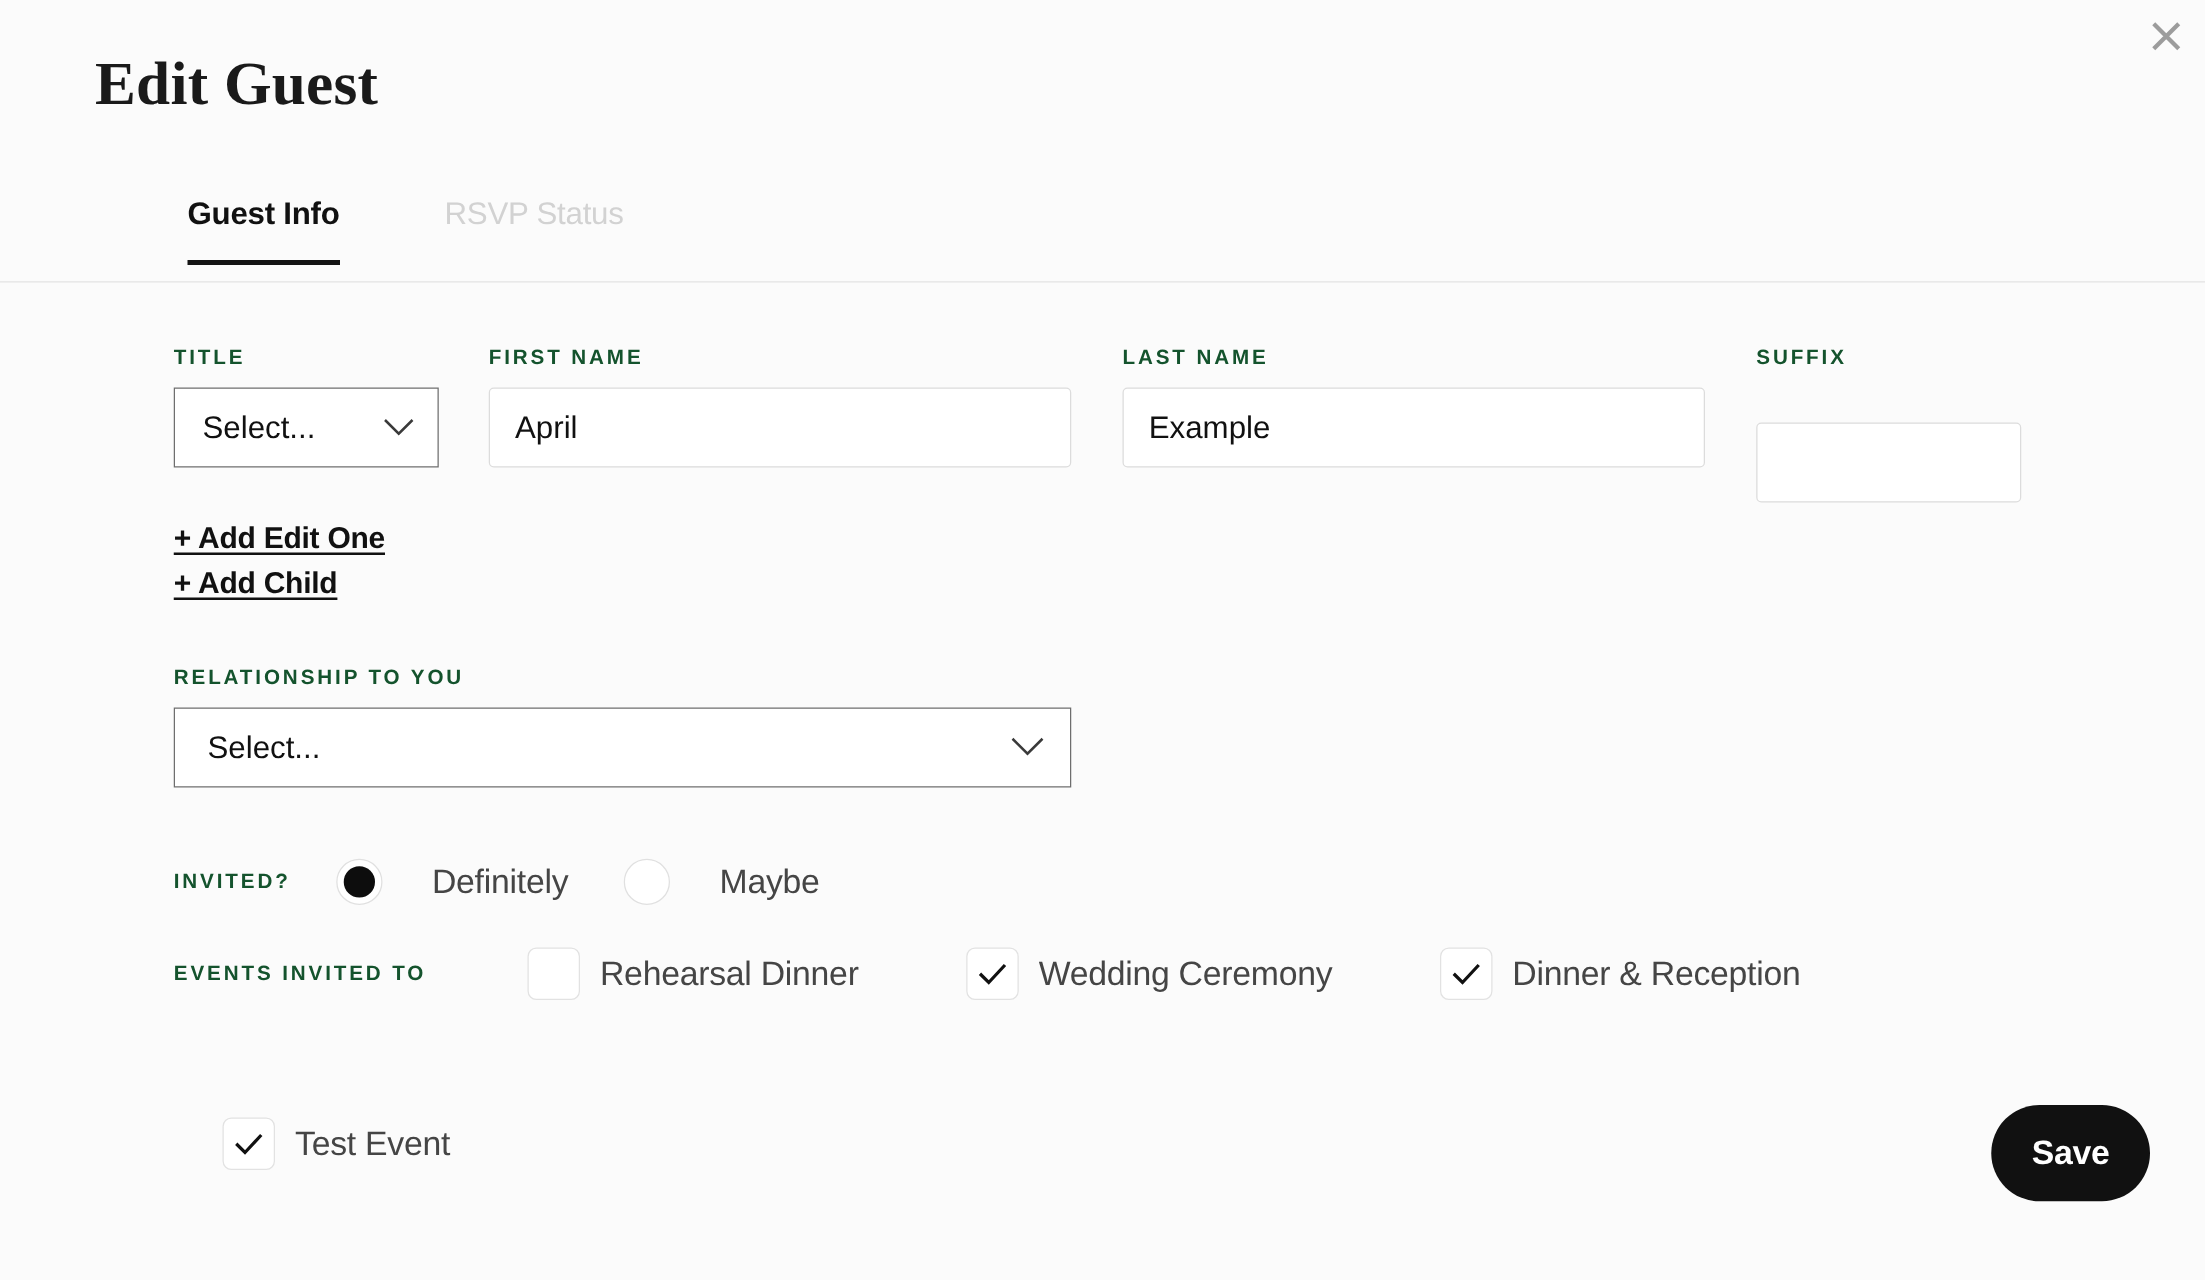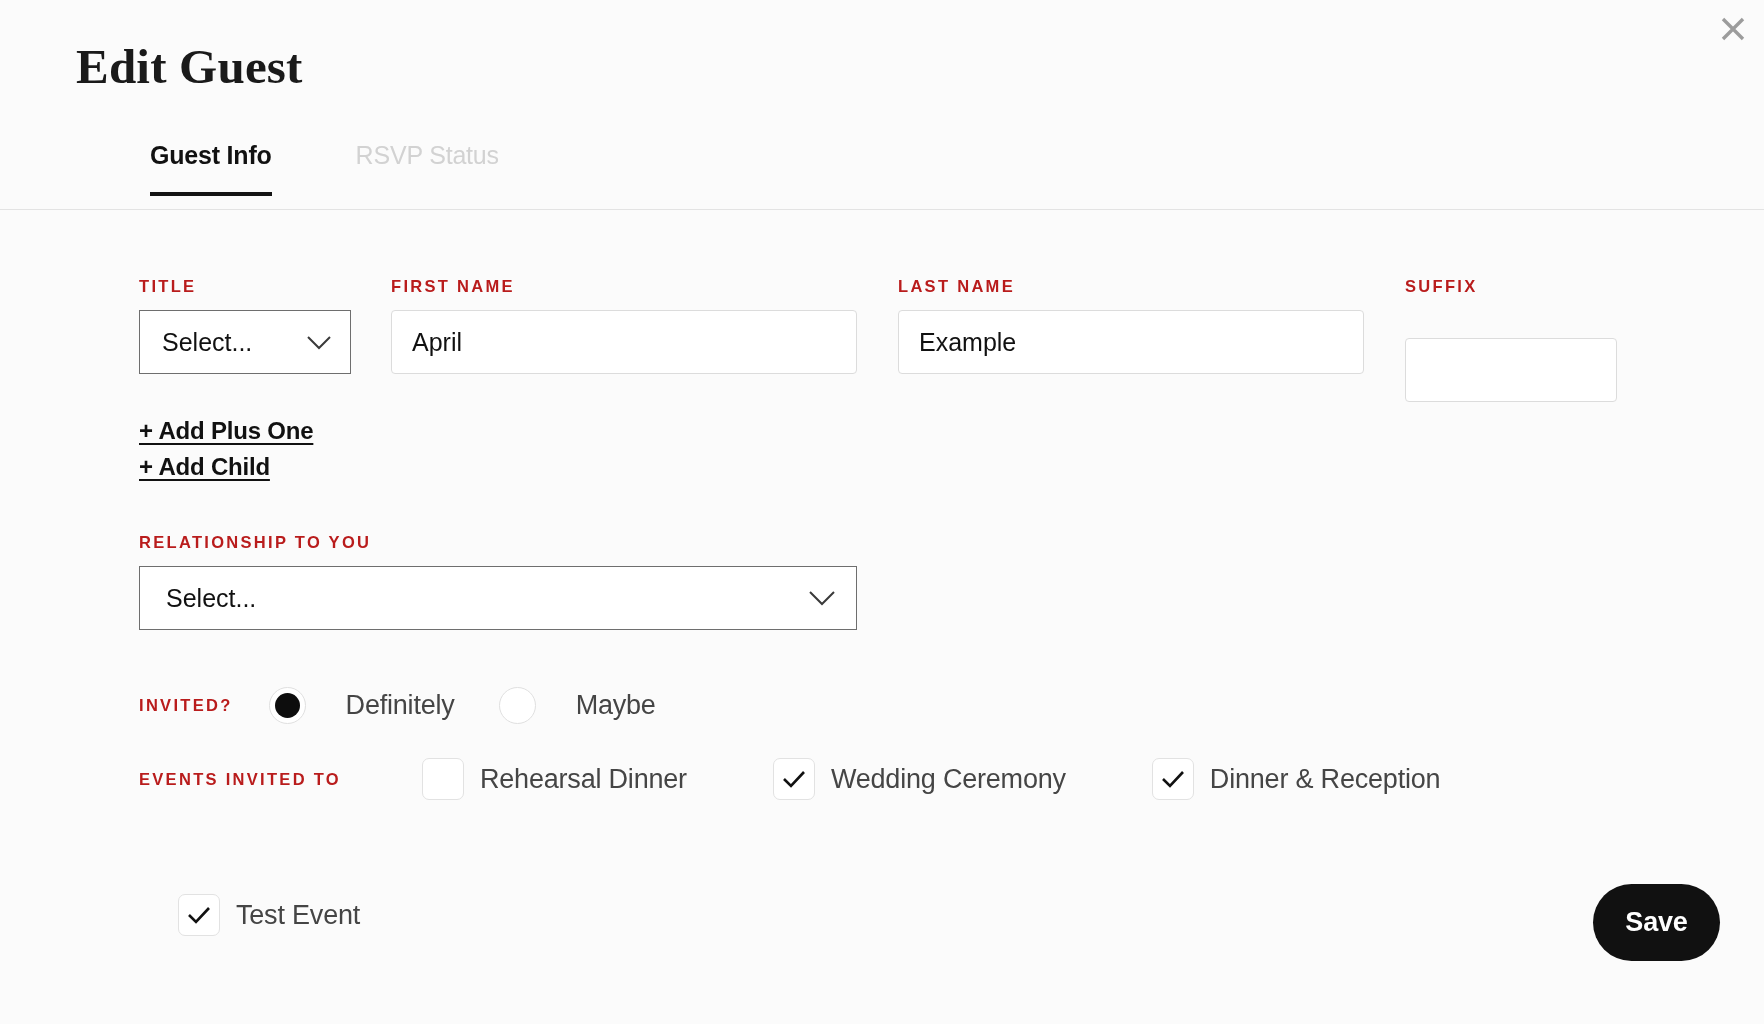--- a/index.html
+++ b/index.html
@@ -46,7 +46,7 @@
   .tabs {
     position: absolute;
     left: 0;
-    top: 133px;
+    top: 149px;
     width: 1764px;
     height: 77px;
     border-bottom: 1px solid #e3e3e3;

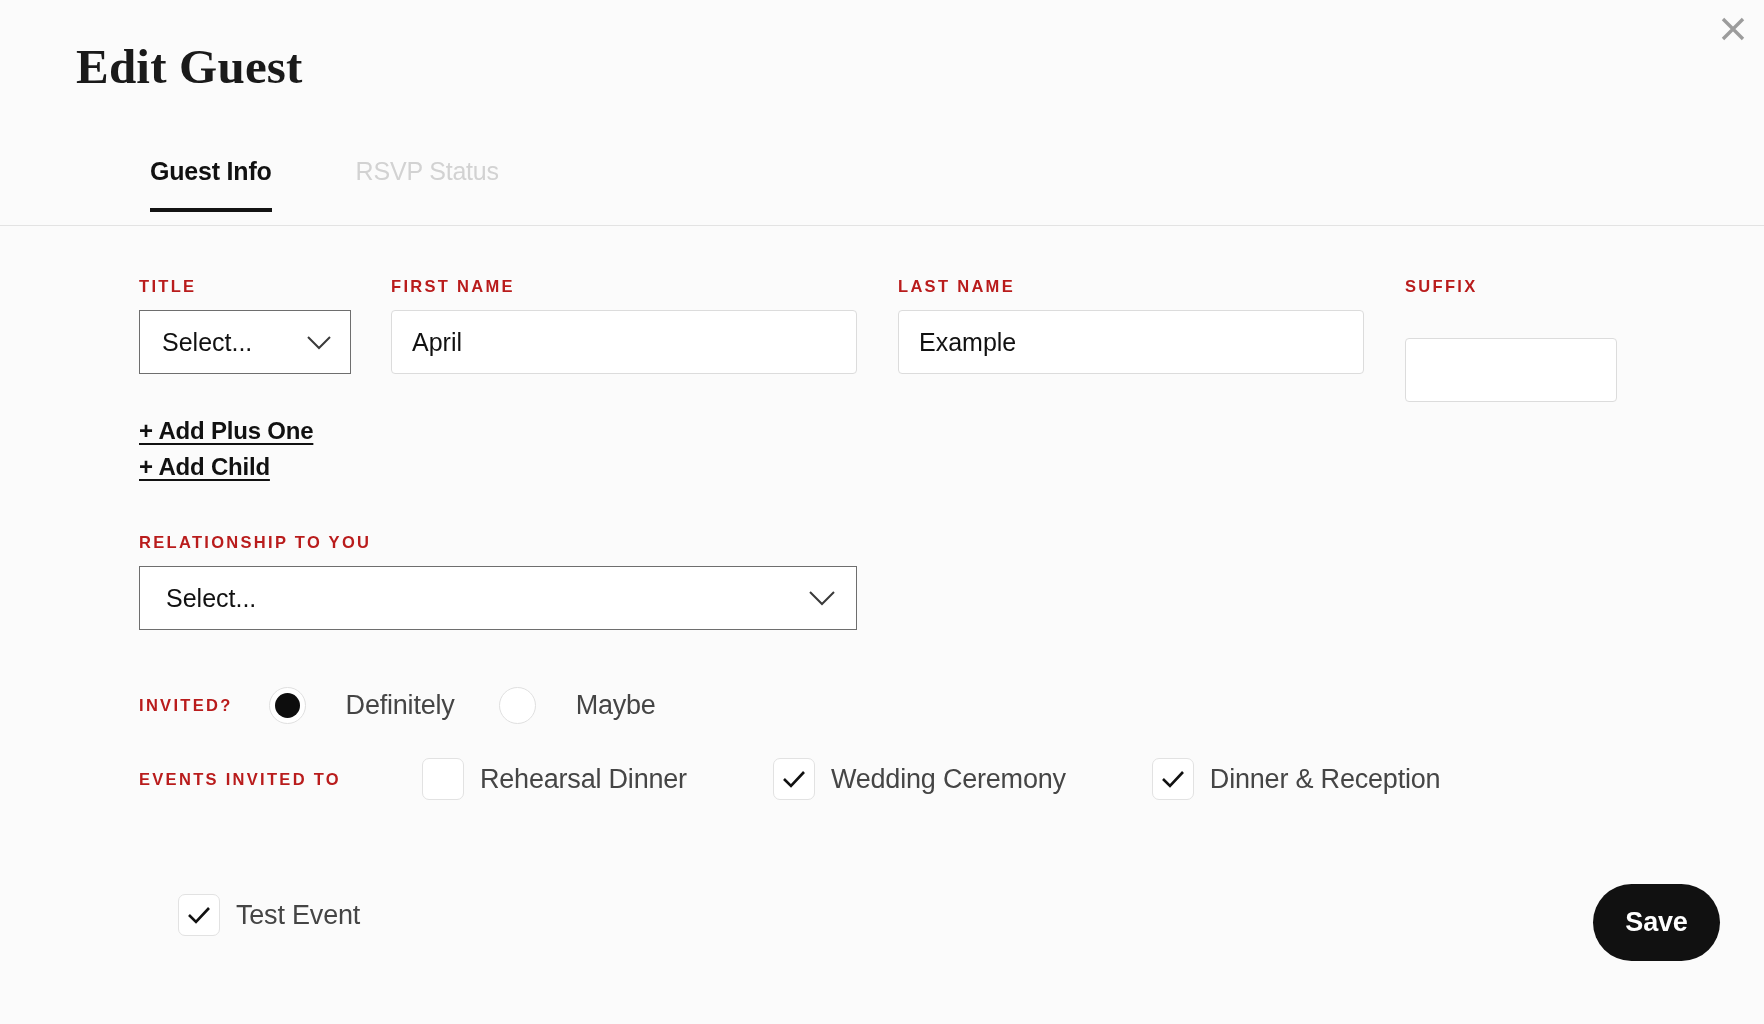--- a/index.html
+++ b/index.html
@@ -77,7 +77,7 @@
     font-size: 16.5px;
     font-weight: 700;
     letter-spacing: 2.3px;
-    color: #b91c1c;
+    color: #14532d;
     text-transform: uppercase;
   }
 

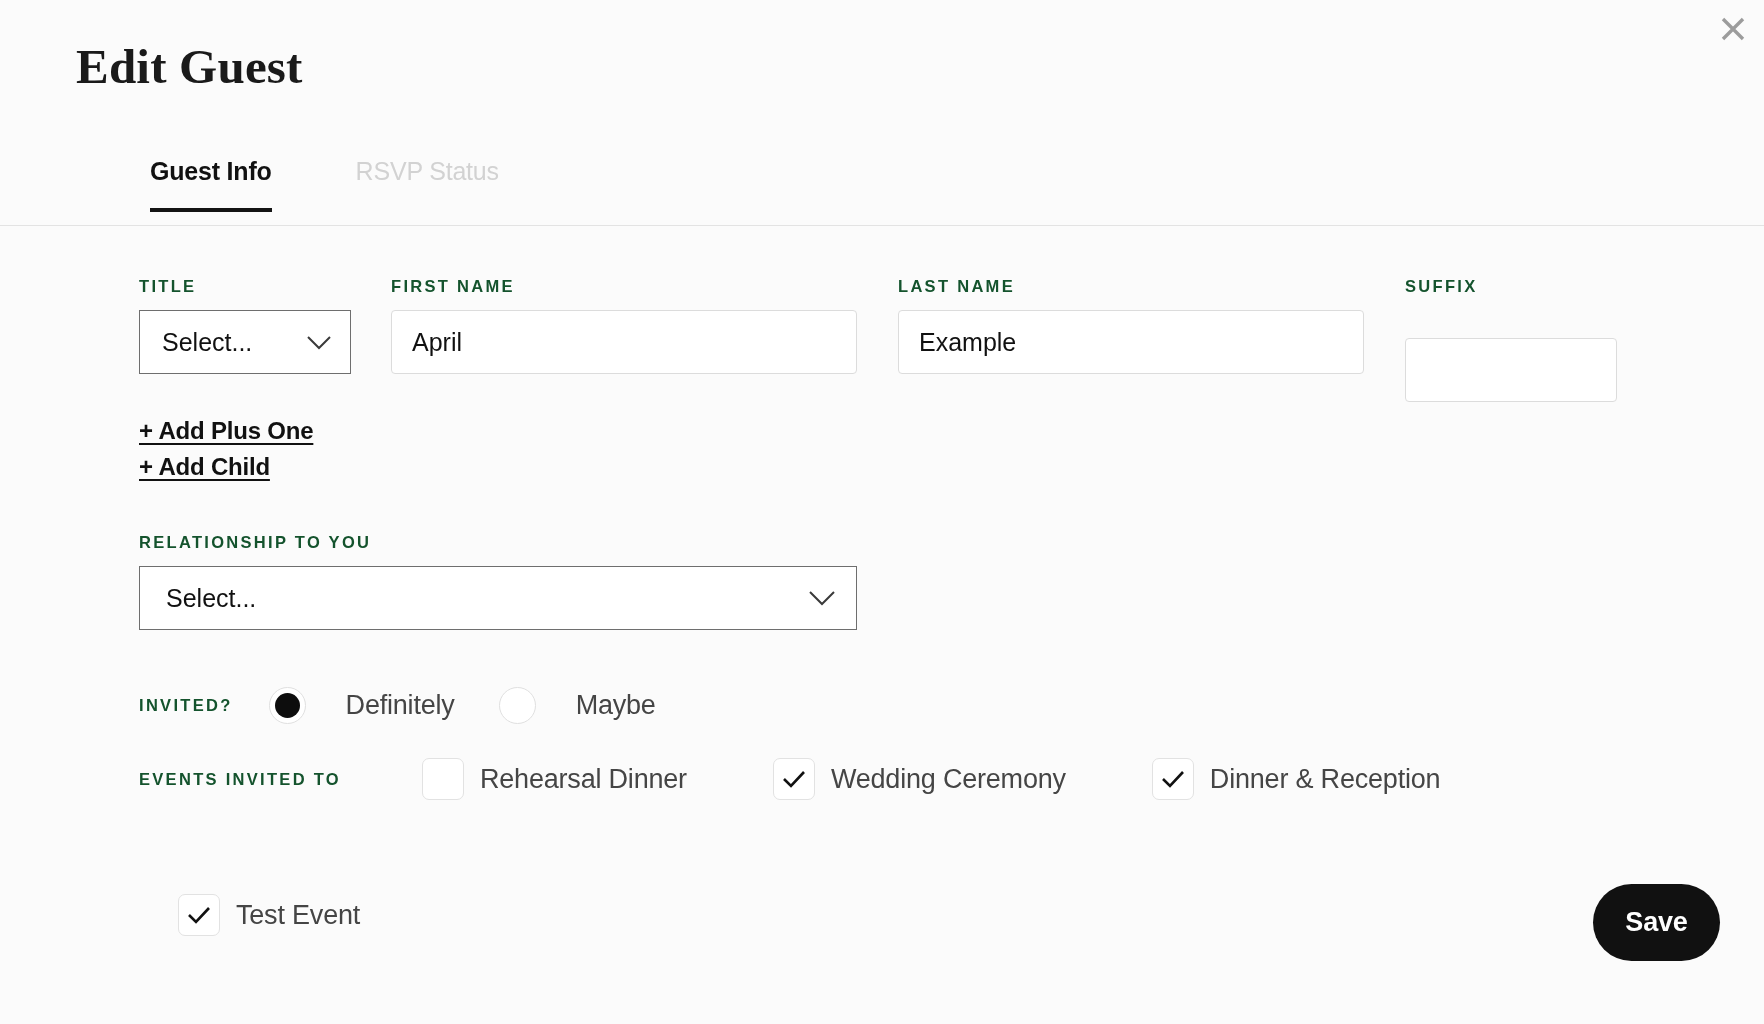--- a/index.html
+++ b/index.html
@@ -324,7 +324,7 @@
 </div>
 
 <div class="add-links">
-  <a class="add-link">+ Add Plus One</a>
+  <a class="add-link">+ Add Edit One</a>
   <a class="add-link">+ Add Child</a>
 </div>
 

